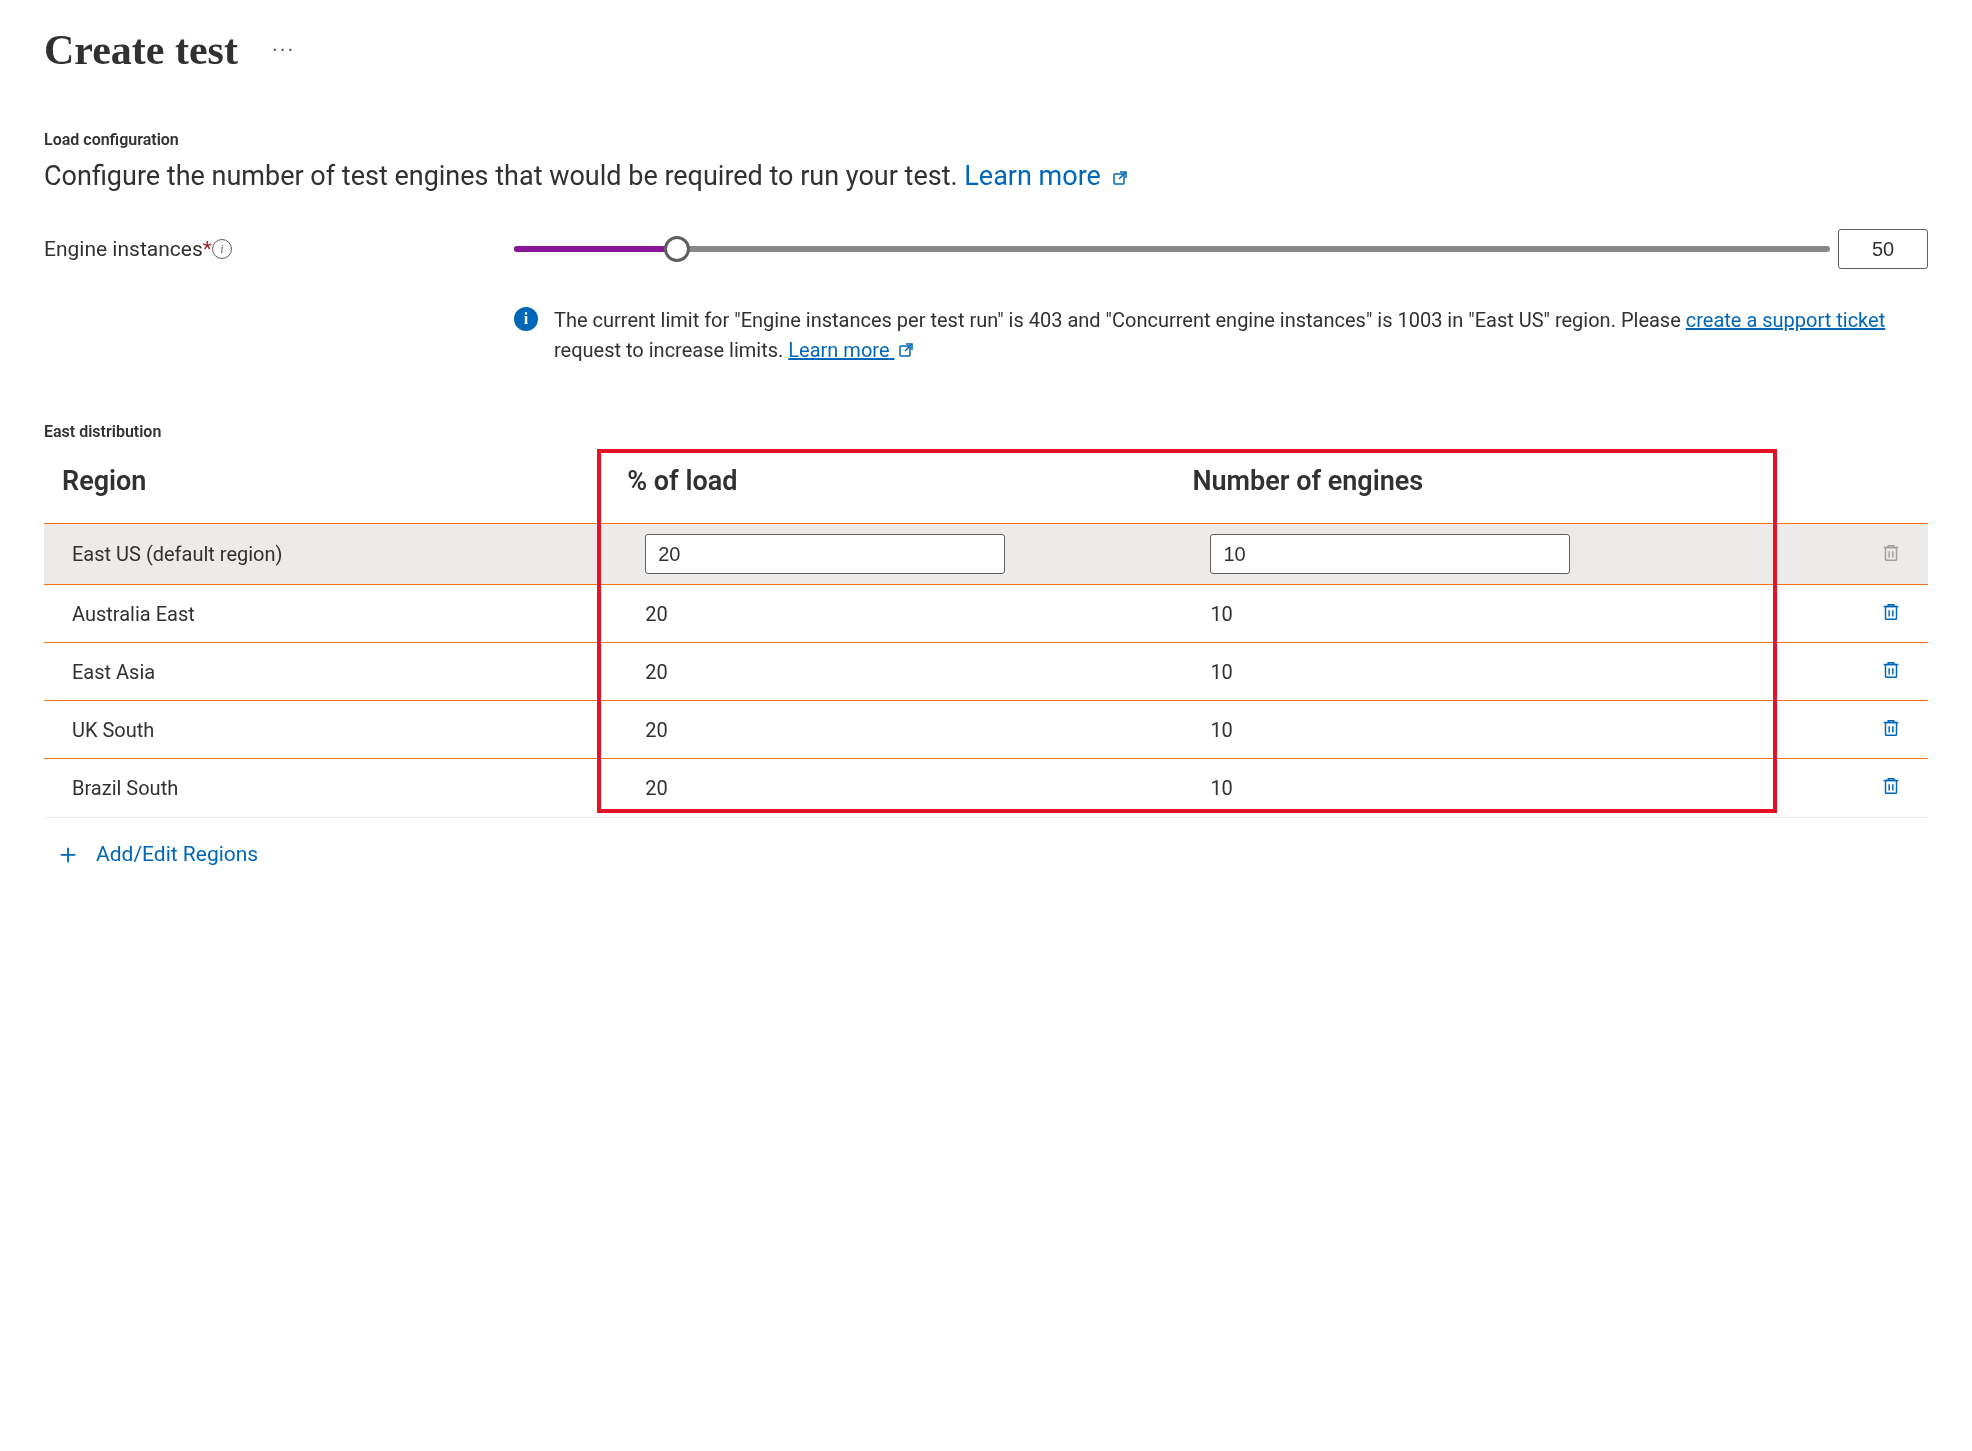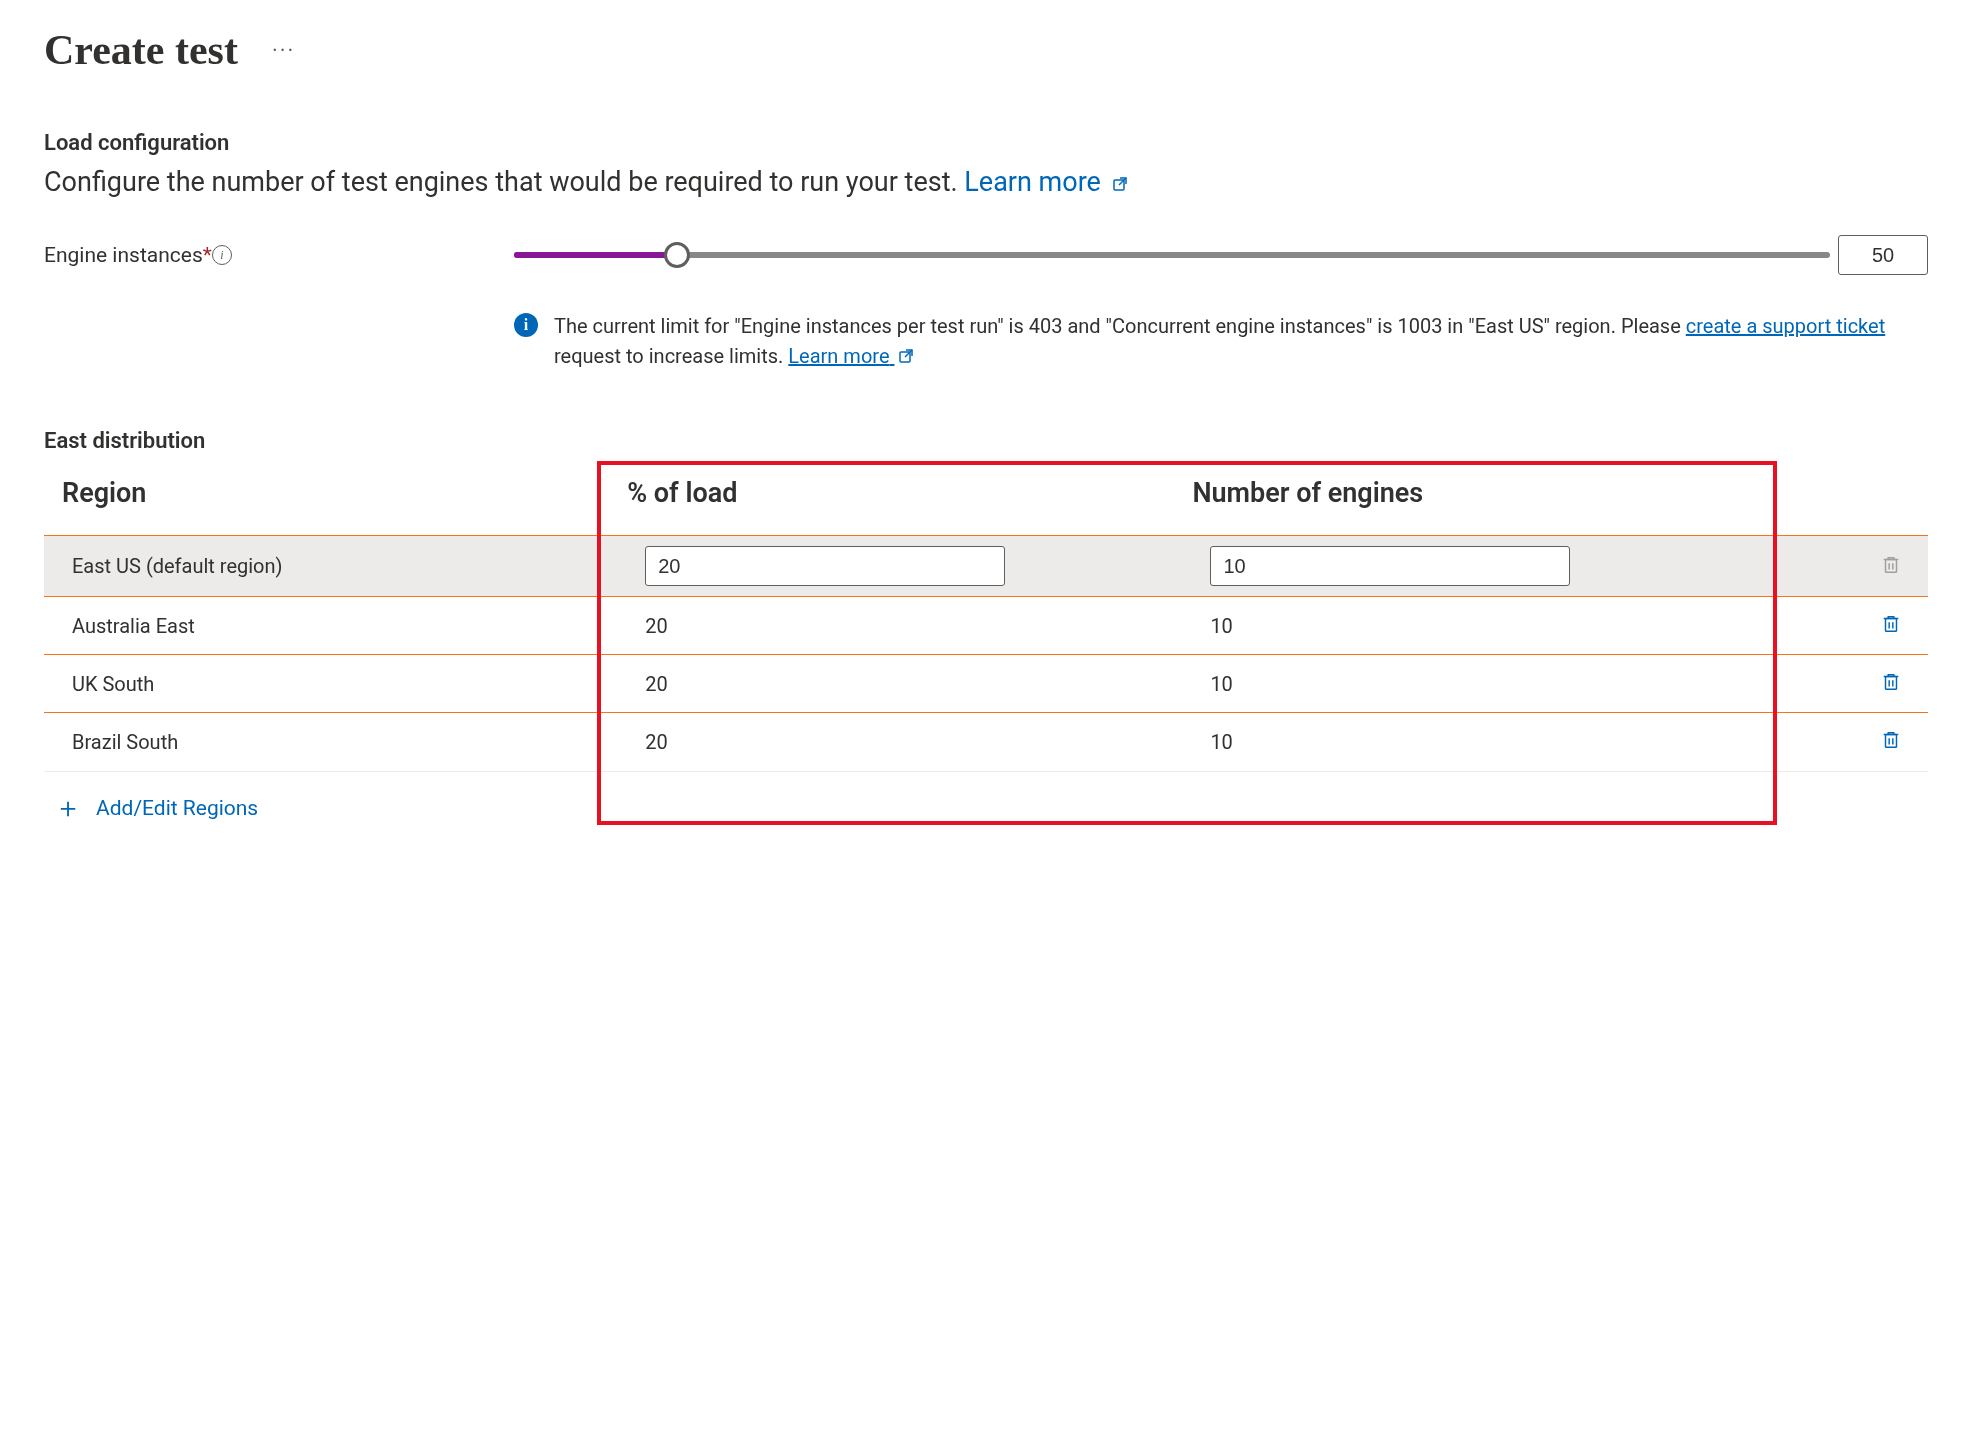--- a/index.html
+++ b/index.html
@@ -36,7 +36,7 @@
     padding: 4px;
   }
   .section-heading {
-    font-size: 22px;
+    font-size: 16px;
     font-weight: 600;
     margin: 0 0 8px 0;
     color: #323130;

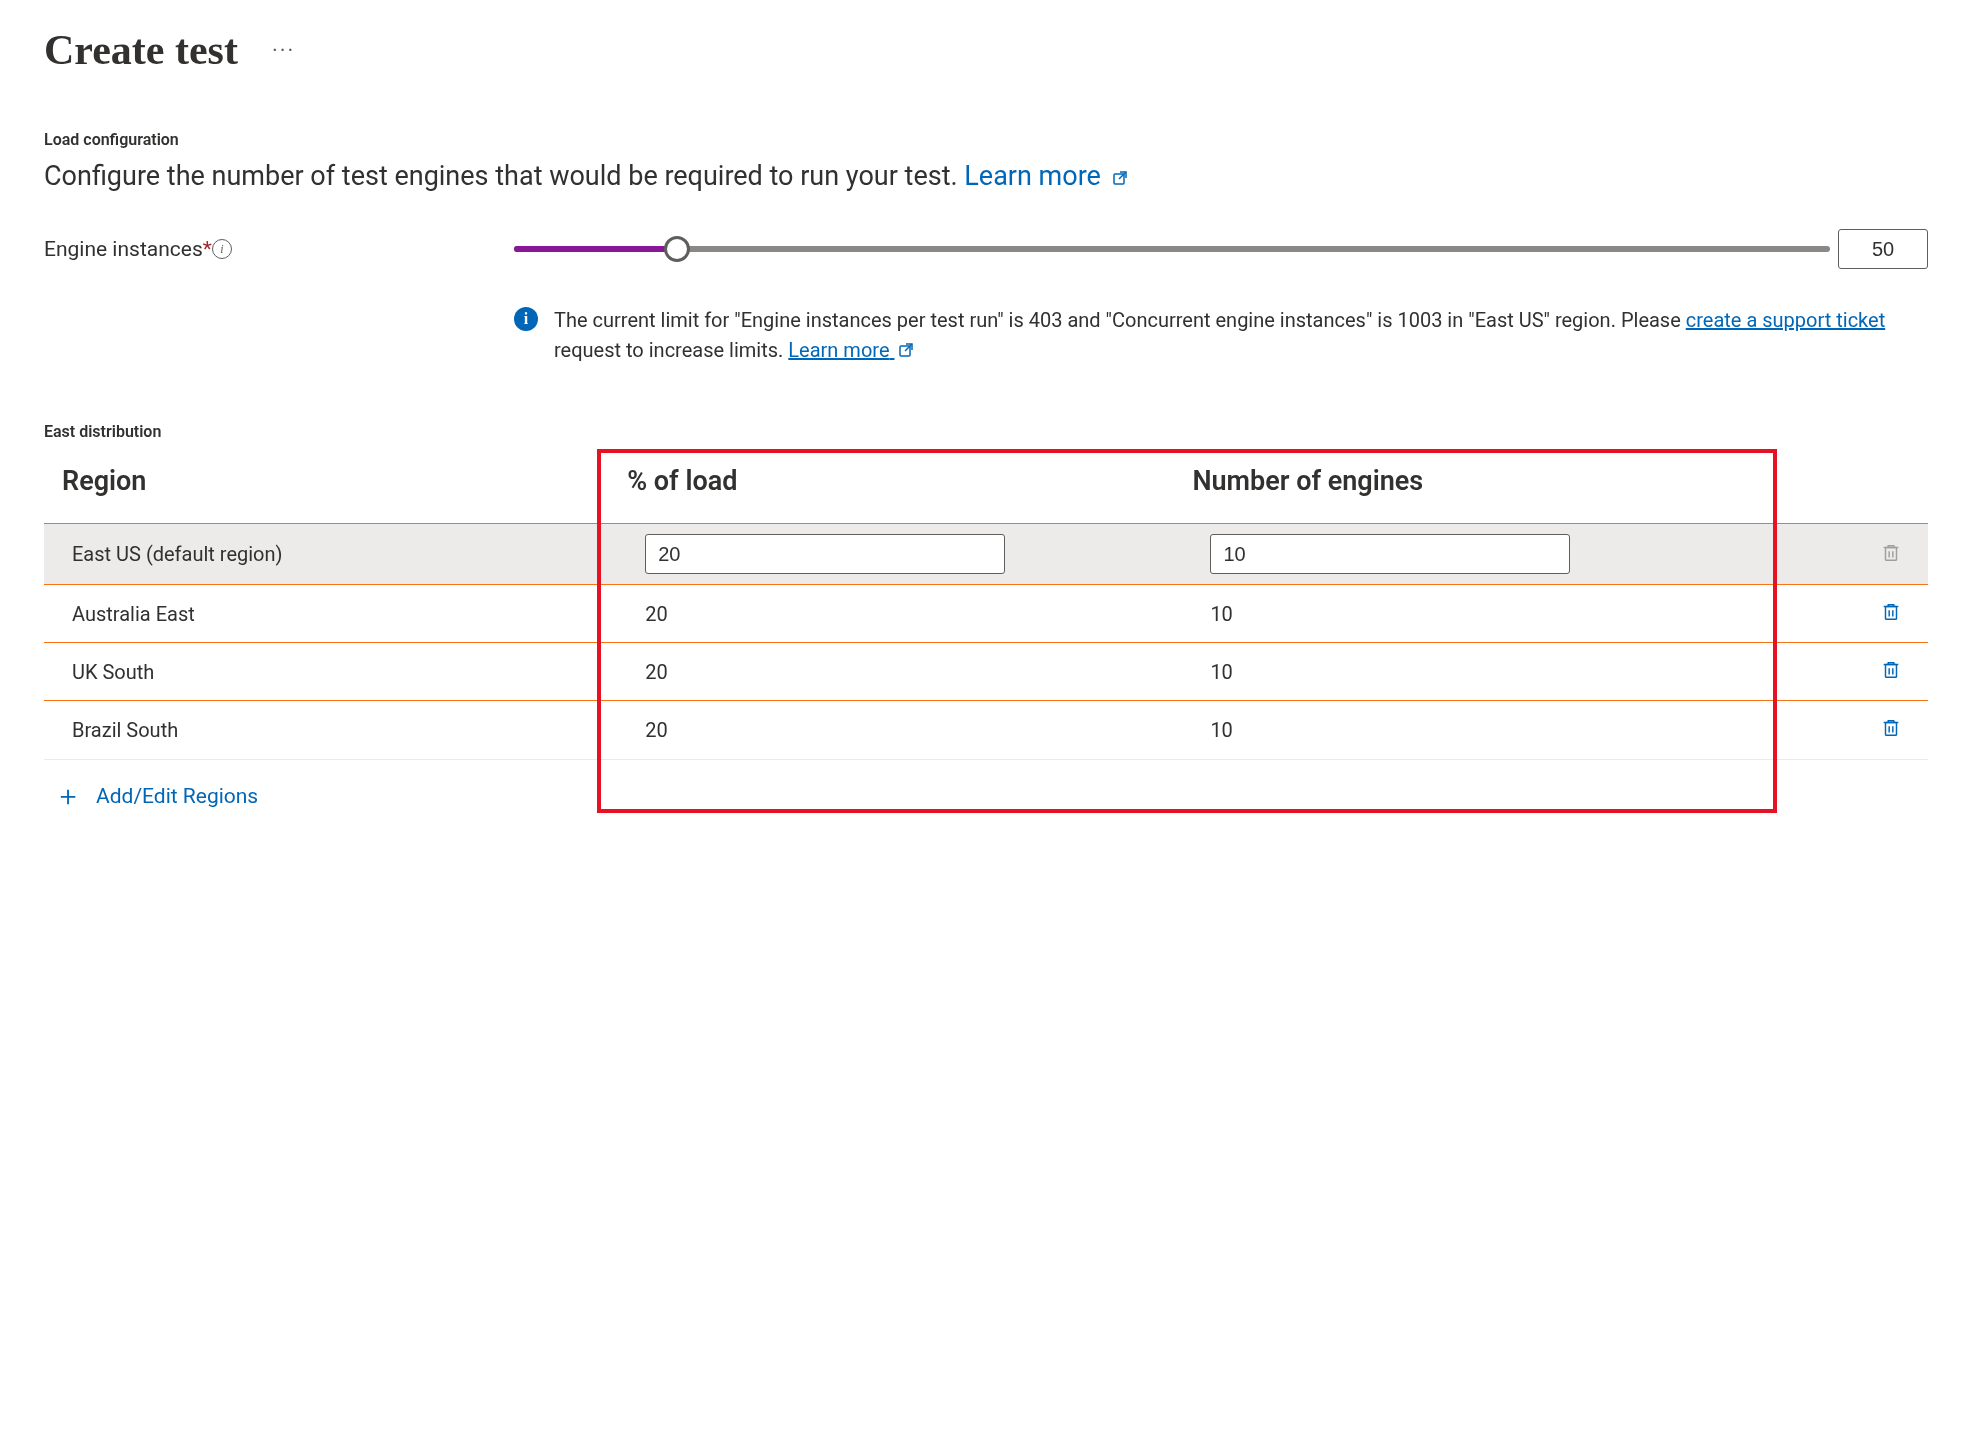--- a/index.html
+++ b/index.html
@@ -327,6 +327,19 @@
               </button></td>
           </tr>
           <tr>
+      <td class="col-region first">East Asia</td>
+      <td class="col-load">20</td>
+      <td class="col-engines">10</td>
+      <td class="col-action"><button class="trash-btn">
+                <svg class="trash" viewBox="0 0 24 24" fill="none" stroke="#0067b8" stroke-width="1.6">
+  <path d="M4 6h16"></path>
+                  <path d="M9 6V4h6v2"></path>
+  <rect x="6" y="6" width="12" height="14" rx="1"></rect>
+  <path d="M10 10v7M14 10v7"></path>
+                </svg>
+              </button></td>
+          </tr>
+          <tr>
       <td class="col-region first">UK South</td>
       <td class="col-load">20</td>
       <td class="col-engines">10</td>

